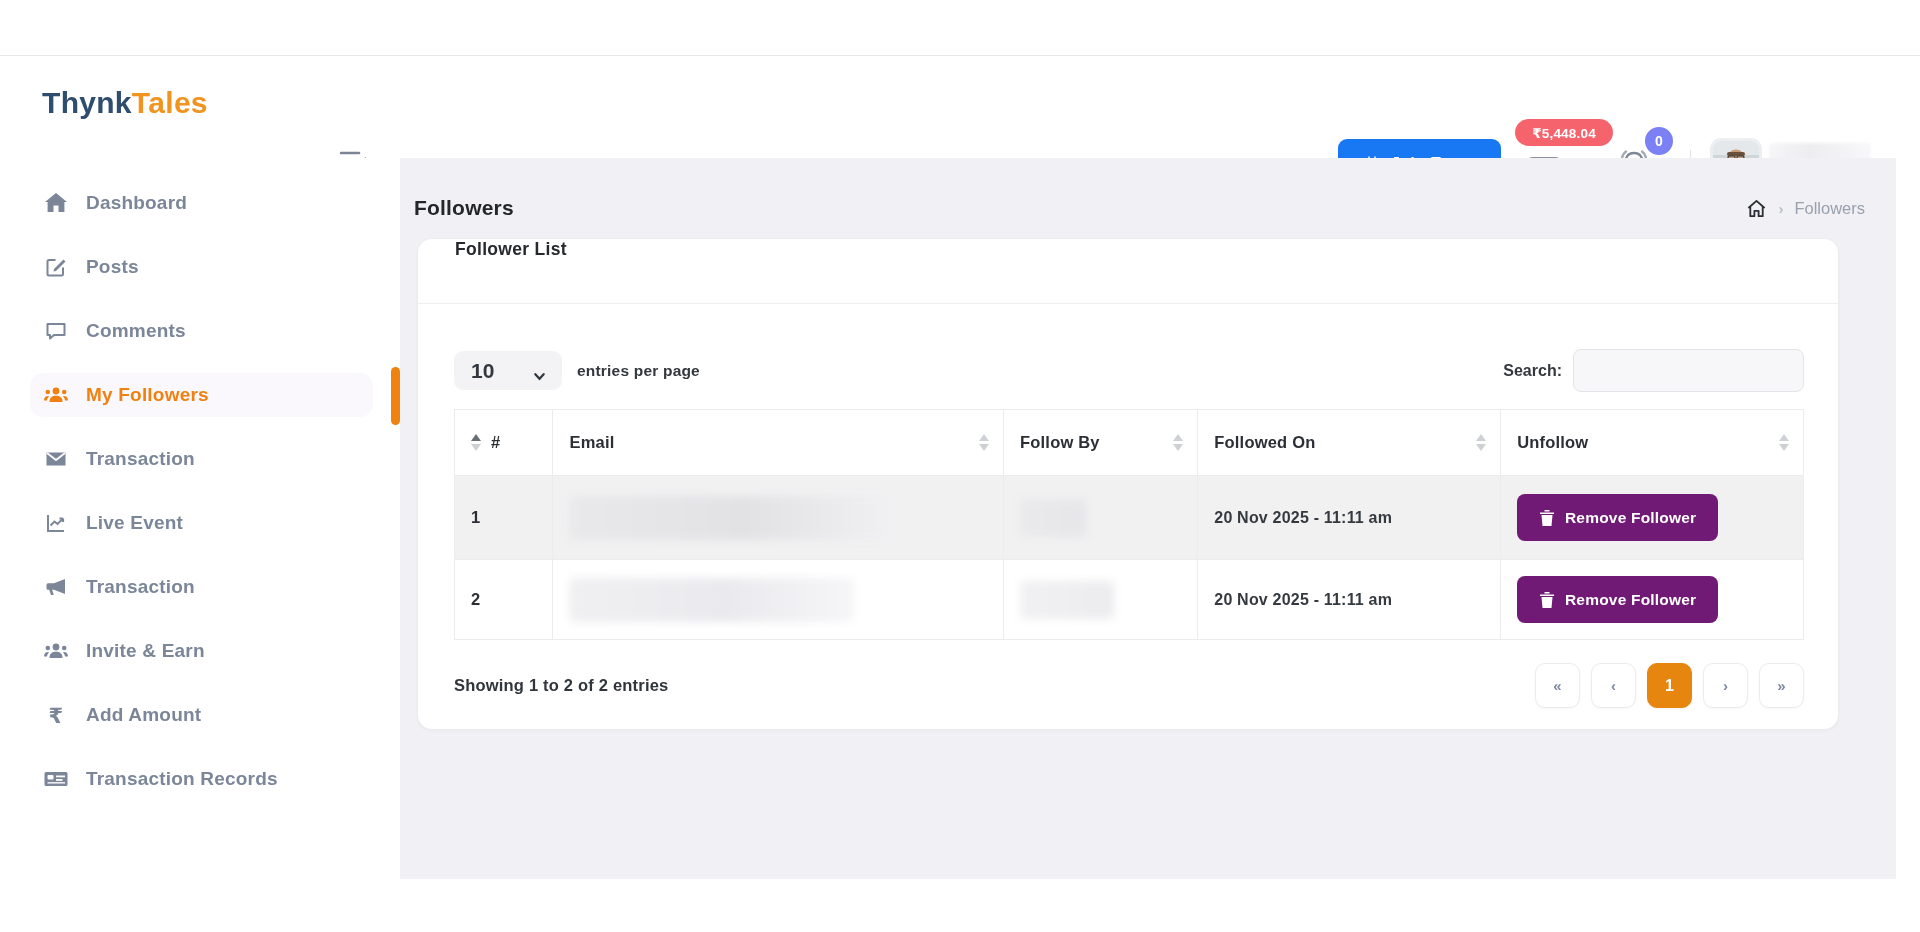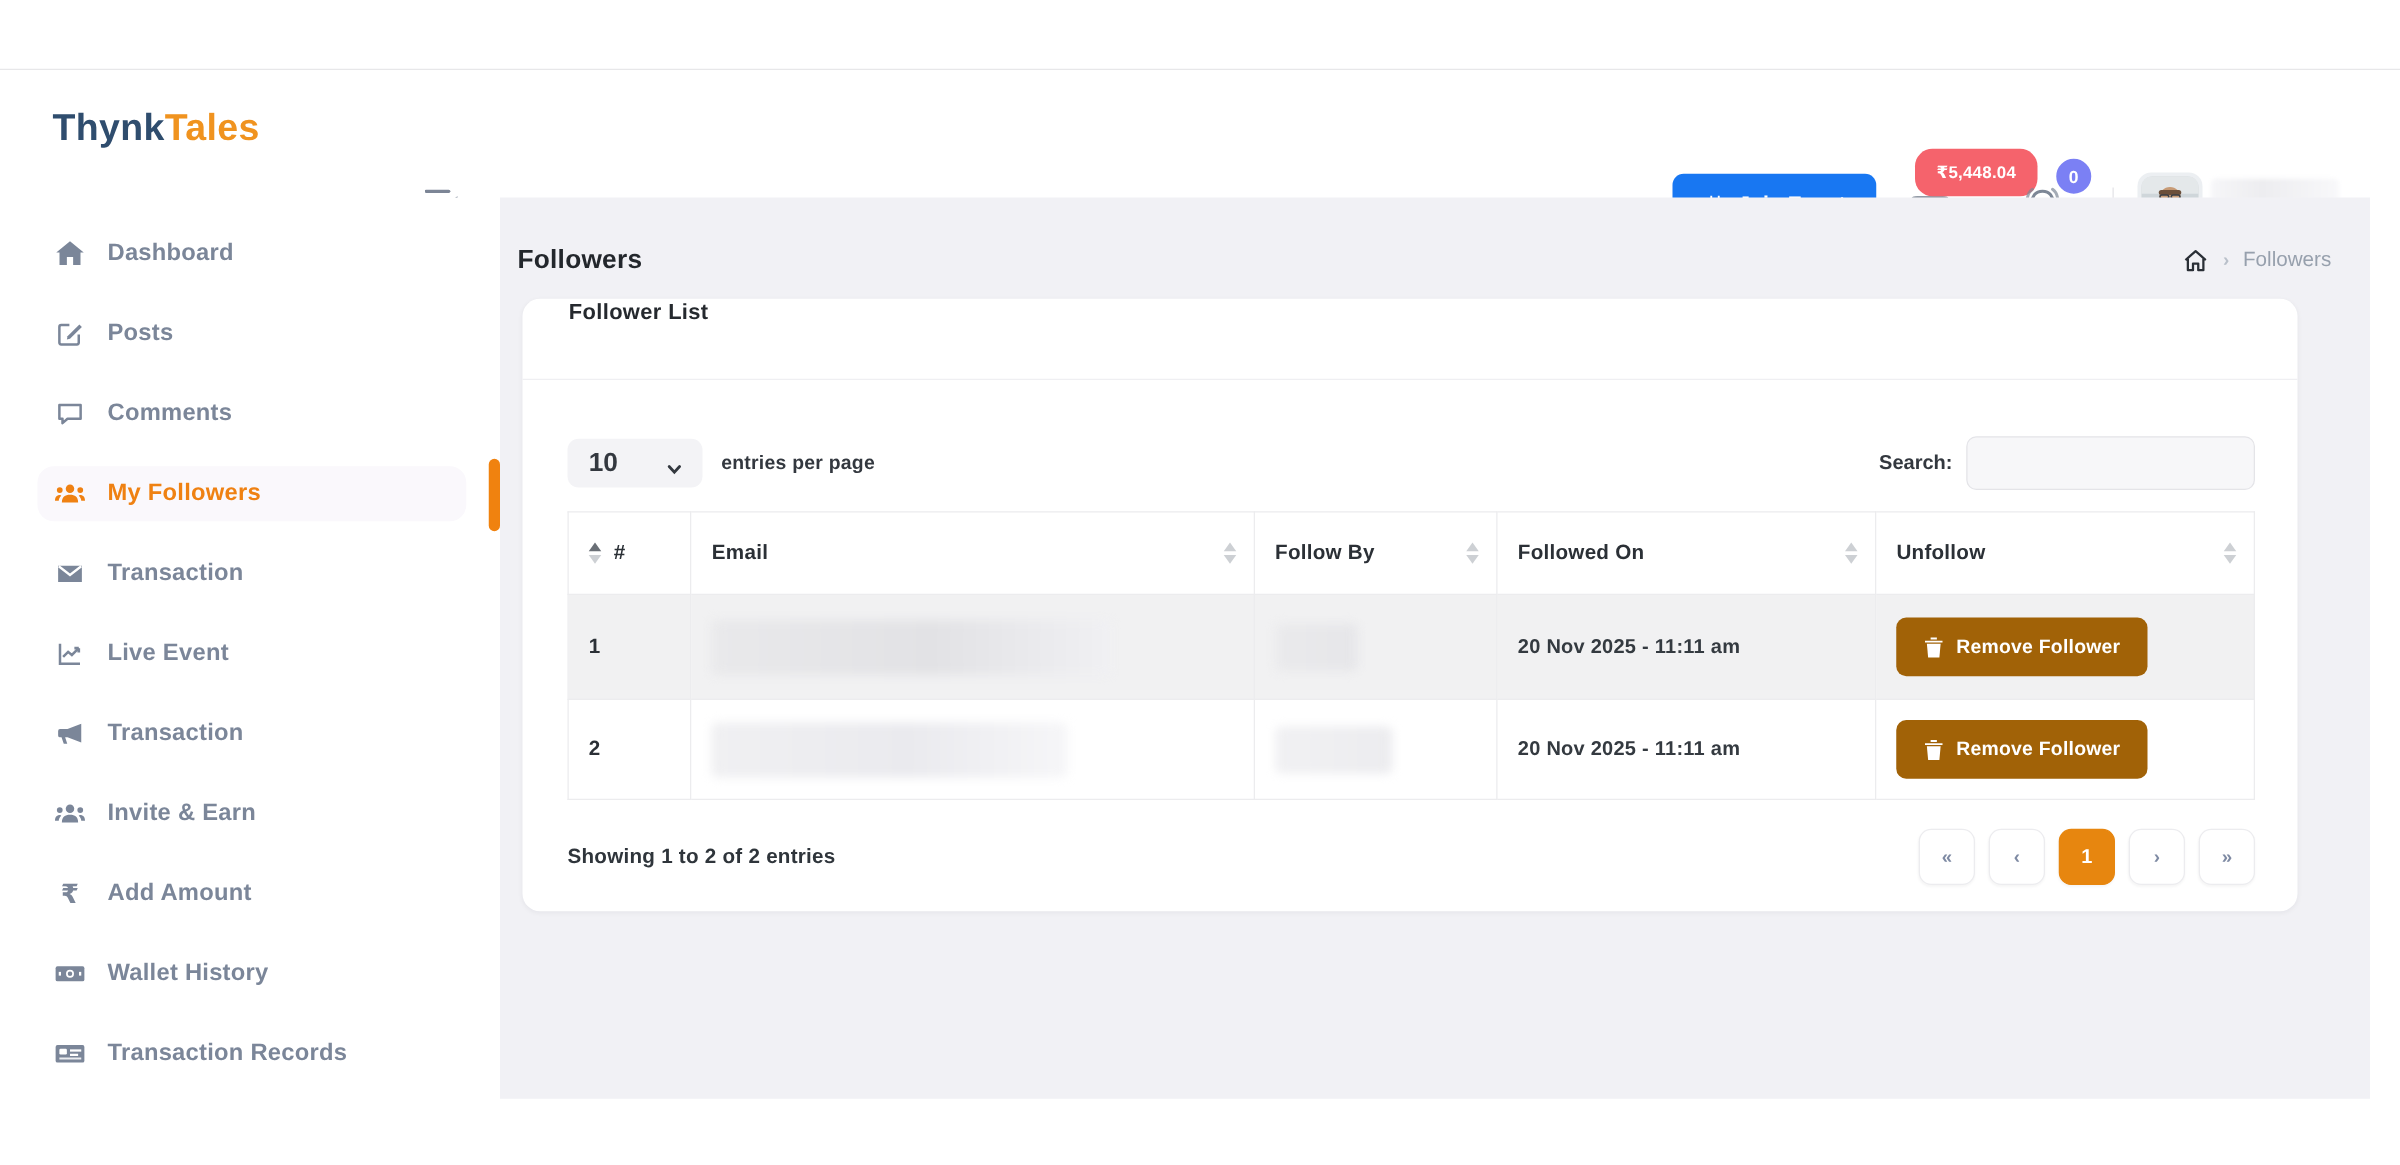--- a/index.html
+++ b/index.html
@@ -16,7 +16,7 @@
 
   .header-right { position:absolute; left:1320px; top:56px; width:600px; height:102px; }
   .join-btn { position:absolute; left:18px; top:27px; width:163px; height:50px; background:#1877f2; border:none; border-radius:9px; color:#fff; font-family:inherit; font-size:17px; font-weight:700; display:flex; align-items:center; justify-content:center; gap:10px; cursor:pointer; }
-  .wallet-pill { position:absolute; left:212px; top:7px; min-width:98px; height:38px; padding:0 12px; background:#f5636c; border-radius:14px; color:#fff; font-size:13.5px; font-weight:700; display:flex; align-items:center; justify-content:center; letter-spacing:.2px; }
+  .wallet-pill { position:absolute; left:195px; top:7px; min-width:98px; height:27px; padding:0 12px; background:#f5636c; border-radius:14px; color:#fff; font-size:13.5px; font-weight:700; display:flex; align-items:center; justify-content:center; letter-spacing:.2px; }
   .wallet-icon { position:absolute; left:208px; top:42px; width:32px; height:28px; cursor:pointer; }
   .bell-wrap { position:absolute; left:296px; top:34px; width:36px; height:40px; cursor:pointer; color:#7d8796; }
   .bell-badge { position:absolute; left:322px; top:12px; width:34px; height:34px; border-radius:50%; background:#7b80f4; border:3px solid #fff; color:#fff; font-size:14px; font-weight:700; display:flex; align-items:center; justify-content:center; }

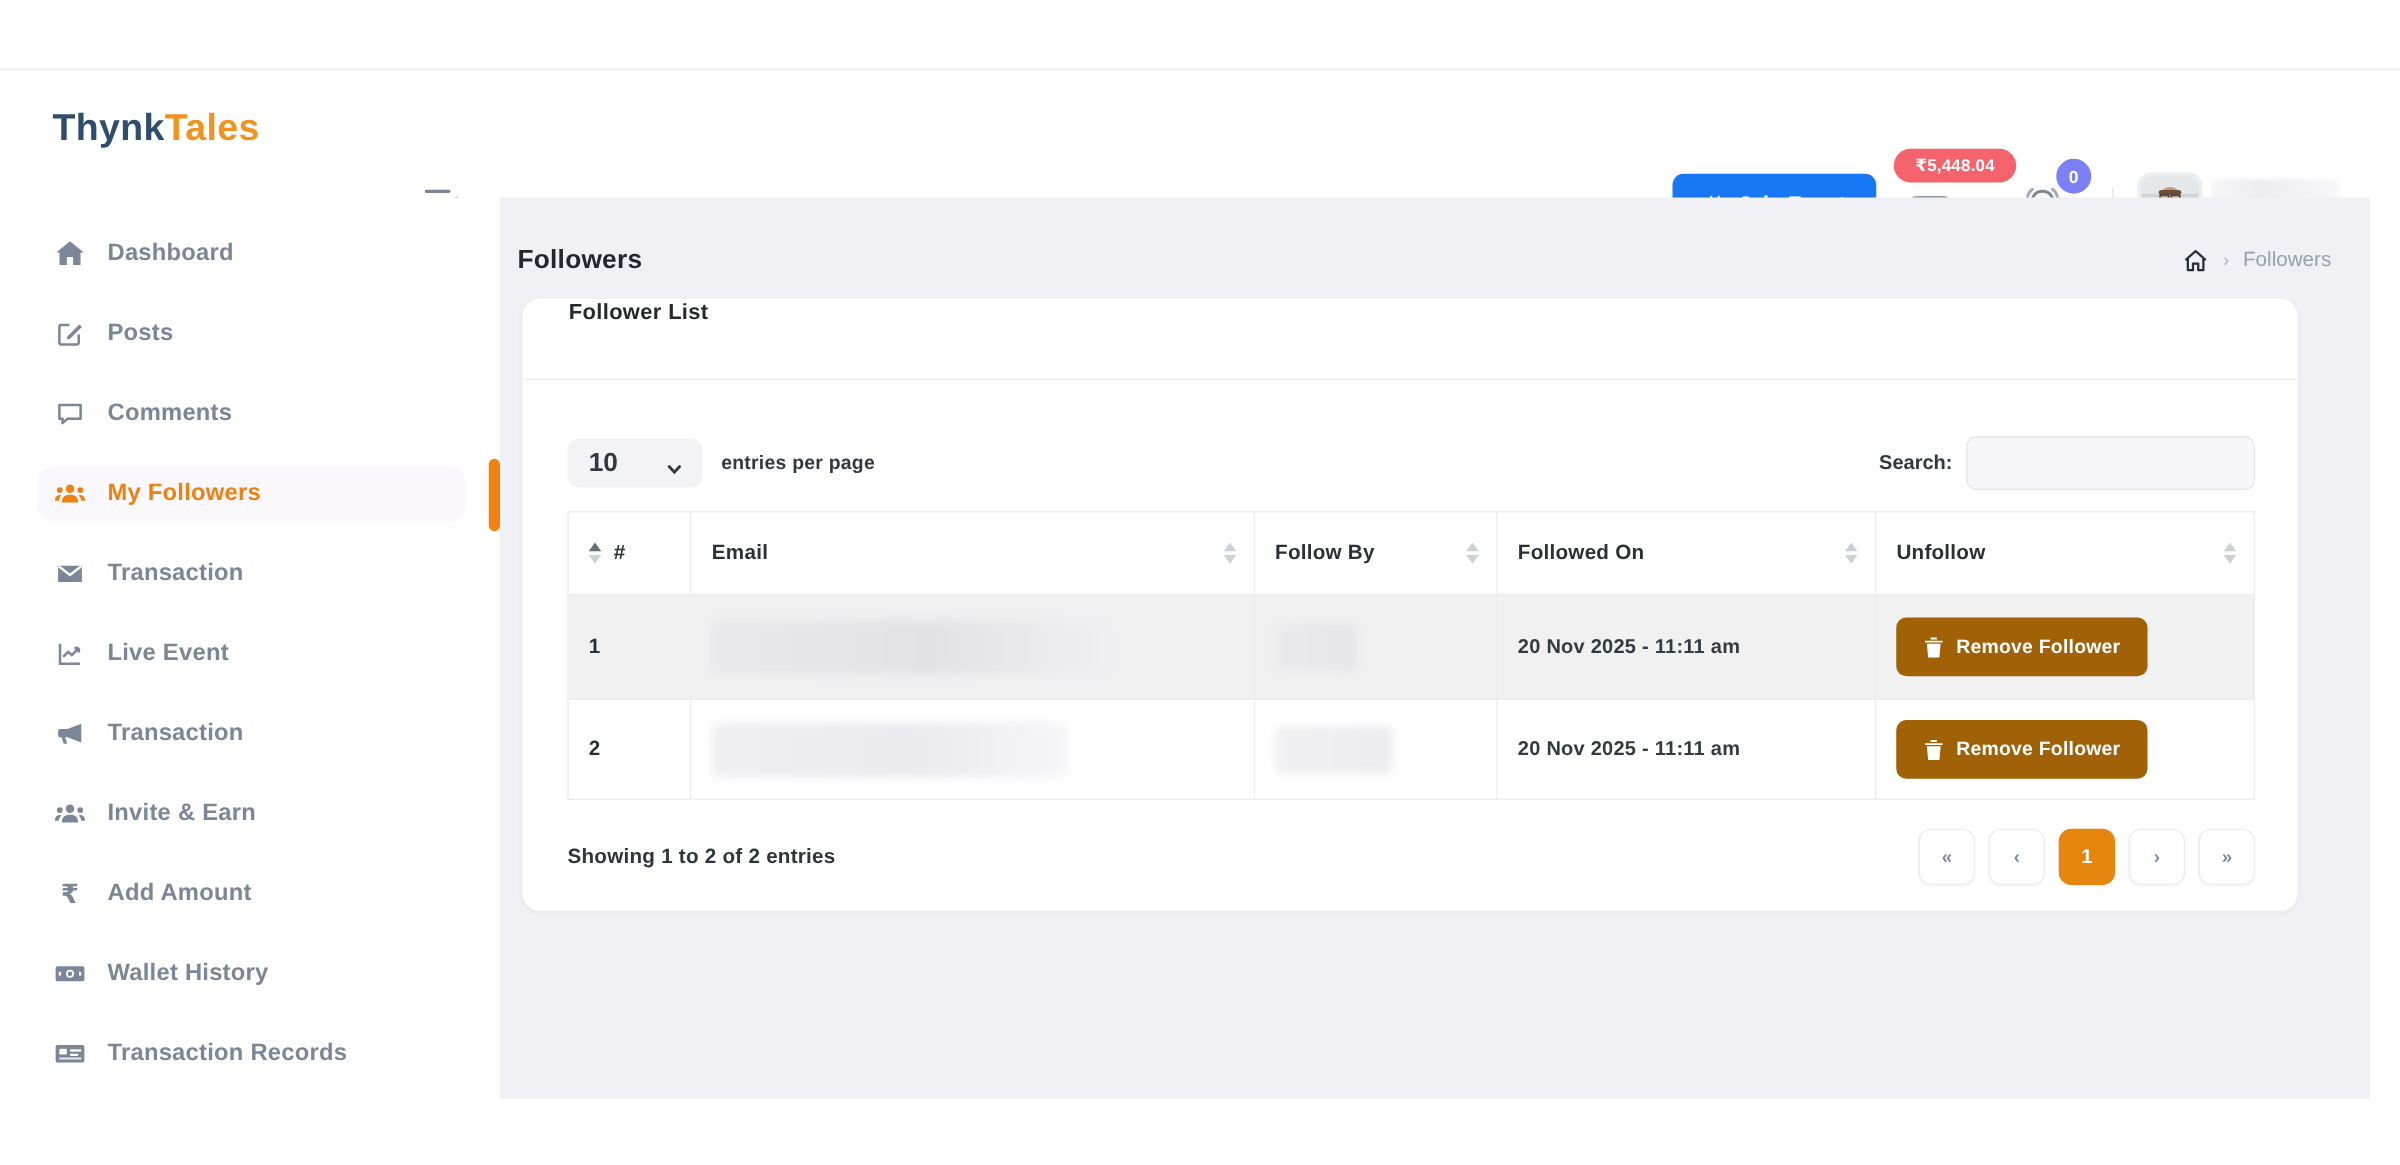--- a/index.html
+++ b/index.html
@@ -78,7 +78,7 @@
   .row-2 .blur-email { width:285px; background:linear-gradient(90deg,#f0f0f2,#eaeaee 55%,#f6f6f8); }
   .blur-by { width:66px; height:38px; border-radius:5px; background:linear-gradient(90deg,#eaeaec,#e6e6e9); filter:blur(4px); }
   .row-2 .blur-by { width:94px; background:linear-gradient(90deg,#f1f1f3,#ececef); }
-  .remove-btn { width:201px; height:47px; border:none; border-radius:8px; background:#a16207; color:#fff; font-family:inherit; font-size:15.5px; font-weight:700; display:flex; align-items:center; justify-content:center; gap:10px; cursor:pointer; letter-spacing:.2px; }
+  .remove-btn { width:201px; height:47px; border:none; border-radius:8px; background:#701a75; color:#fff; font-family:inherit; font-size:15.5px; font-weight:700; display:flex; align-items:center; justify-content:center; gap:10px; cursor:pointer; letter-spacing:.2px; }
 
   
   .table-footer { display:flex; justify-content:space-between; align-items:center; margin:23px 34px 0 36px; }

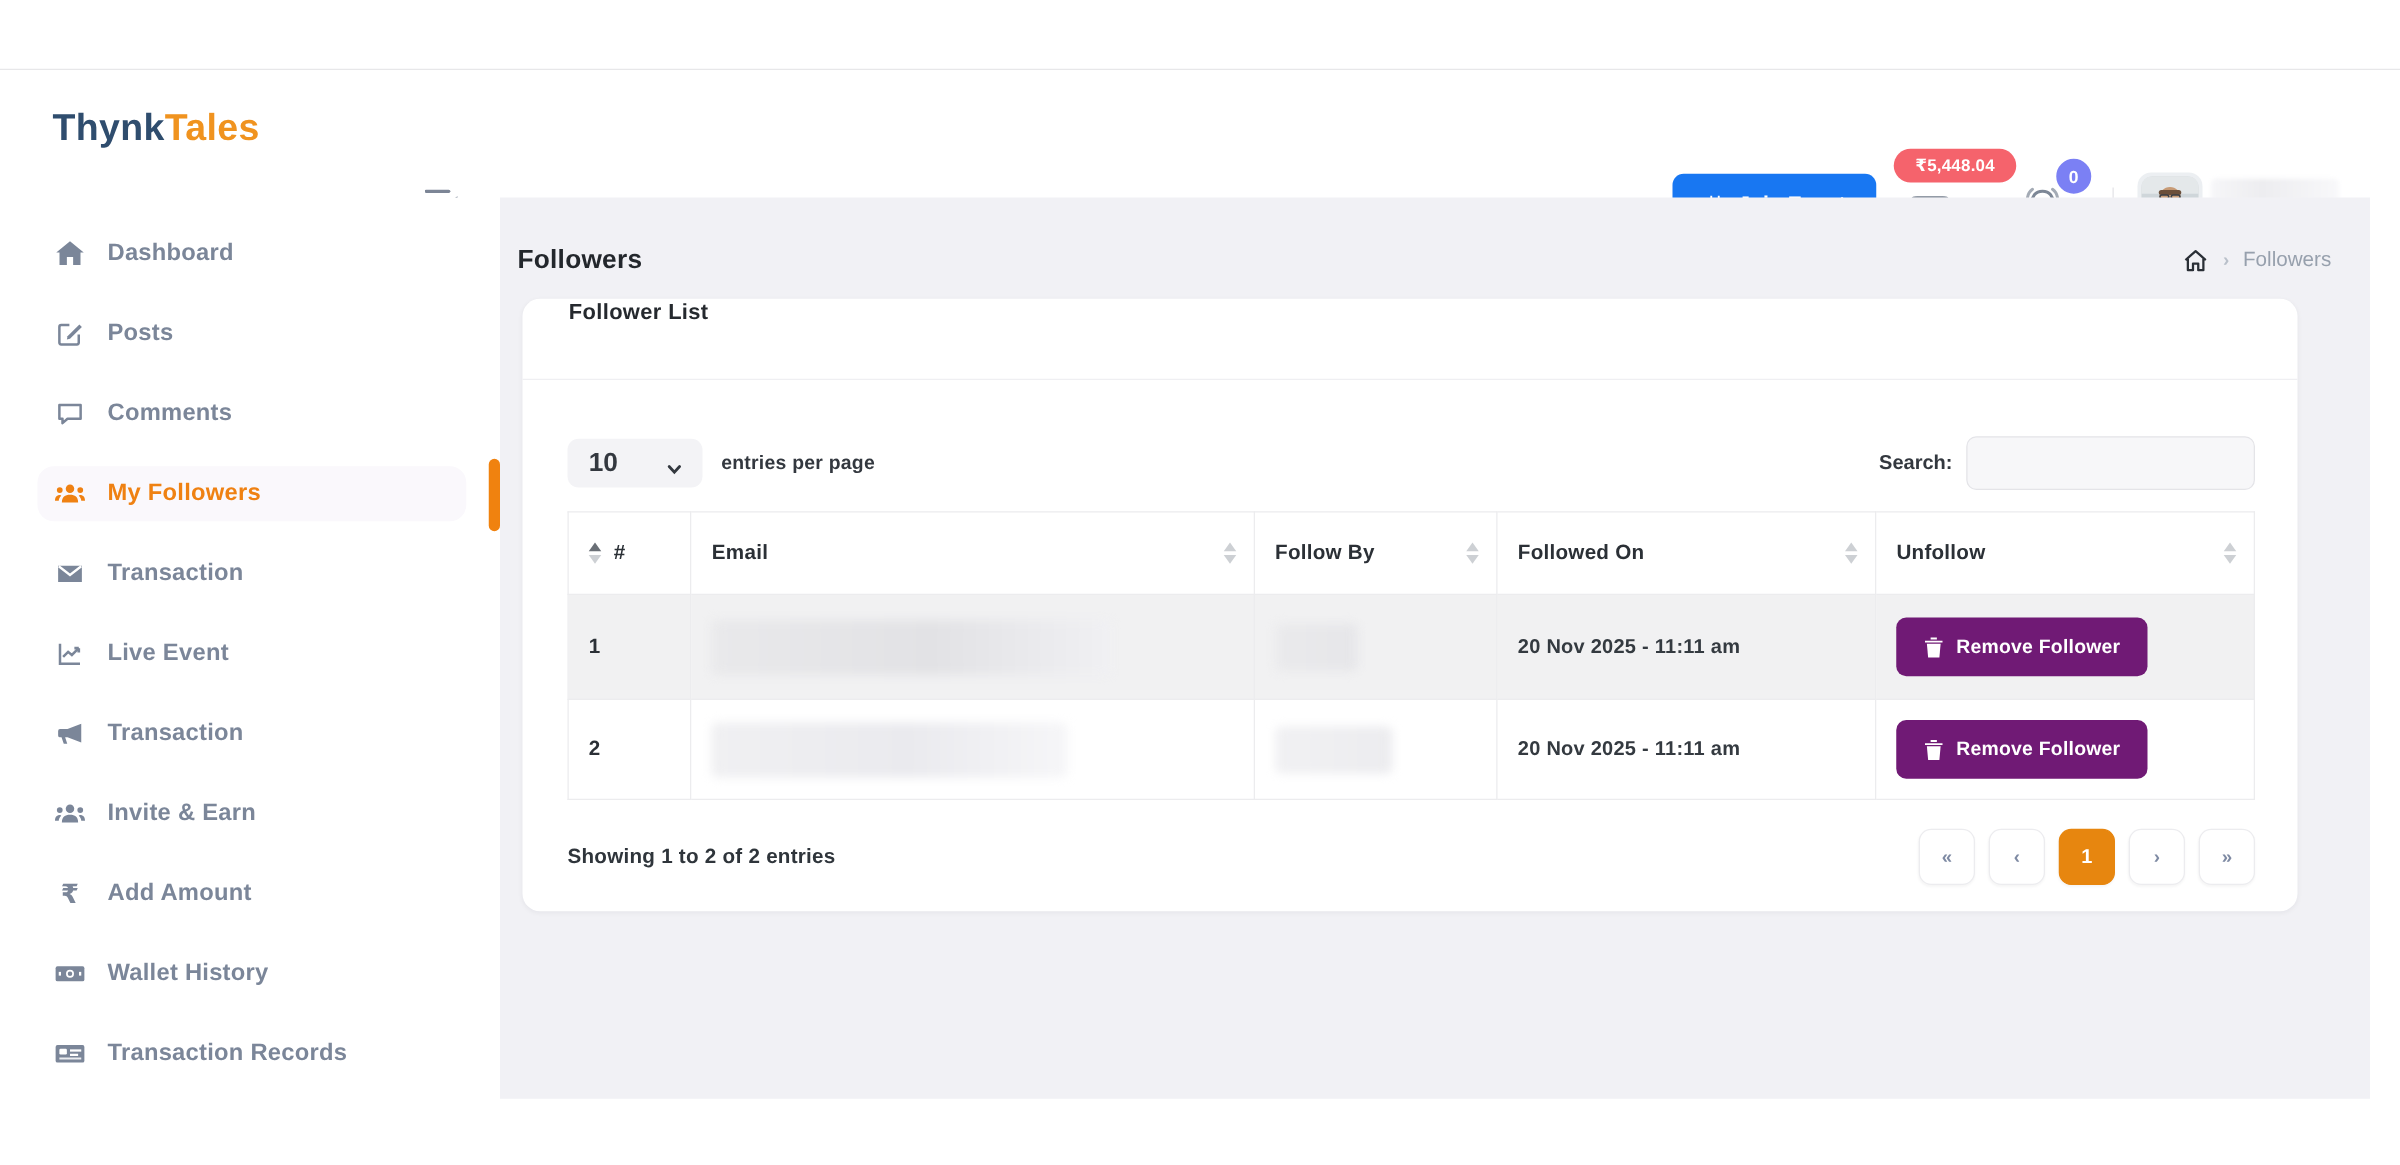--- a/index.html
+++ b/index.html
@@ -247,18 +247,6 @@
     <li class="side-item">
       <span class="nav-ic">
           <svg width="26" height="26" viewBox="0 0 26 26" fill="currentColor">
-            <rect x="1.5" y="7" width="23" height="12" rx="1.5"></rect>
-            <circle cx="13" cy="13" r="3.2" fill="#fff"></circle>
-            <path d="M13 11.2 a1.8 1.8 0 1 1 0 3.6 a1.8 1.8 0 1 1 0 -3.6" fill="currentColor"></path>
-            <rect x="4" y="11.5" width="1.8" height="3" fill="#fff"></rect>
-            <rect x="20.2" y="11.5" width="1.8" height="3" fill="#fff"></rect>
-          </svg>
-        </span>
-      <span>Wallet History</span>
-    </li>
-    <li class="side-item">
-      <span class="nav-ic">
-          <svg width="26" height="26" viewBox="0 0 26 26" fill="currentColor">
             <rect x="1.5" y="6" width="23" height="14" rx="1.5"></rect>
             <rect x="4.5" y="9" width="6" height="4.5" rx="1" fill="#fff"></rect>
             <rect x="13" y="9.5" width="9" height="1.8" fill="#fff"></rect>

